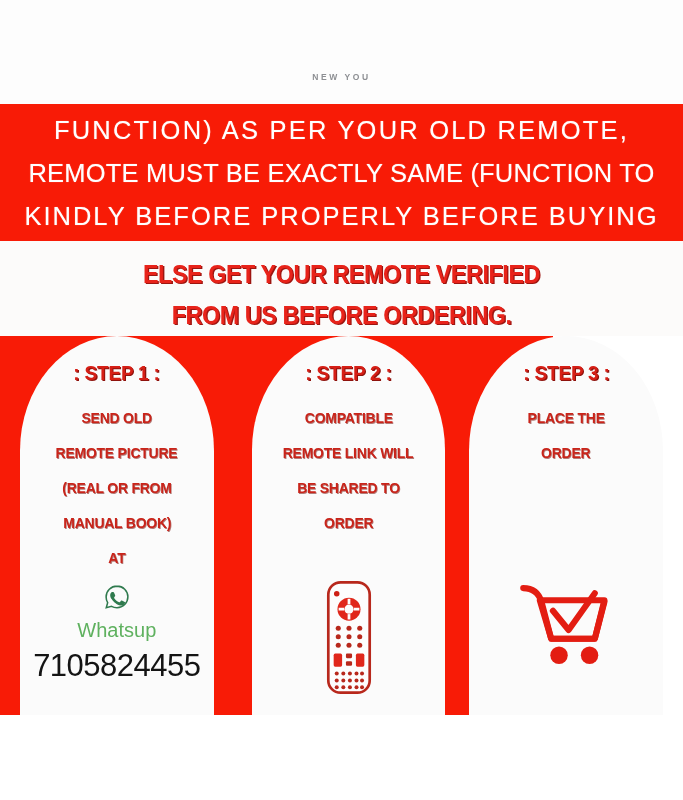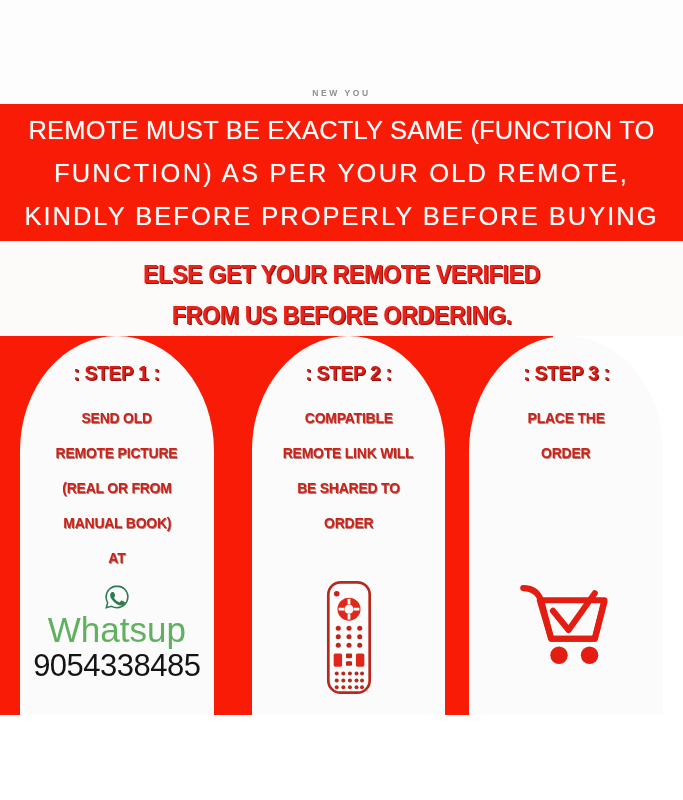--- a/index.html
+++ b/index.html
@@ -31,7 +31,7 @@
   .brand-text {
     position: absolute;
     left: 0;
-    top: 88px;
+    top: 72px;
     width: 683px;
     text-align: center;
     font-size: 8.5px;

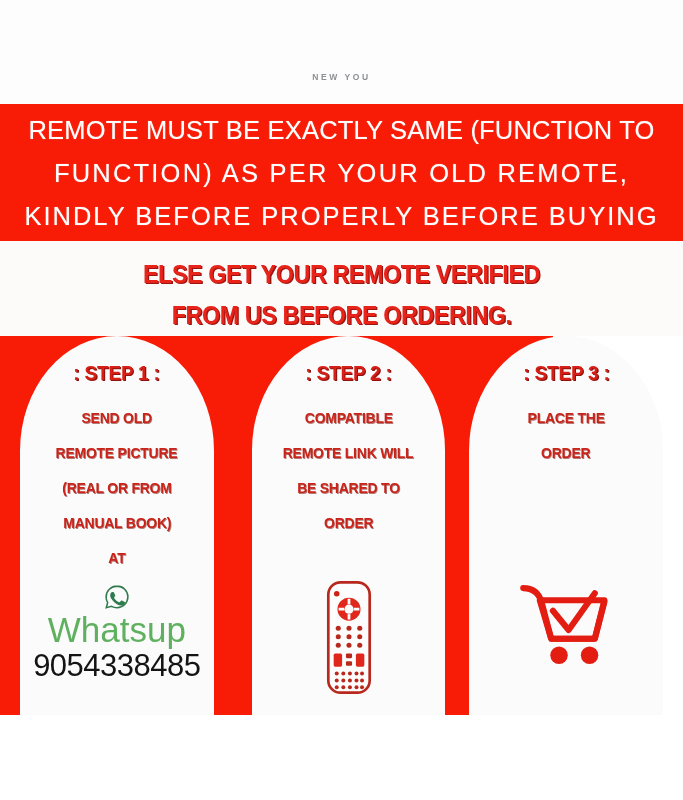--- a/index.html
+++ b/index.html
@@ -205,8 +205,8 @@
   </div>
 
   <div class="banner">
+    <div class="banner-line l2">FUNCTION)  AS  PER  YOUR  OLD  REMOTE,</div>
     <div class="banner-line l1">REMOTE MUST BE EXACTLY SAME  (FUNCTION TO</div>
-    <div class="banner-line l2">FUNCTION)  AS  PER  YOUR  OLD  REMOTE,</div>
     <div class="banner-line l3">KINDLY  BEFORE  PROPERLY  BEFORE  BUYING</div>
   </div>
 

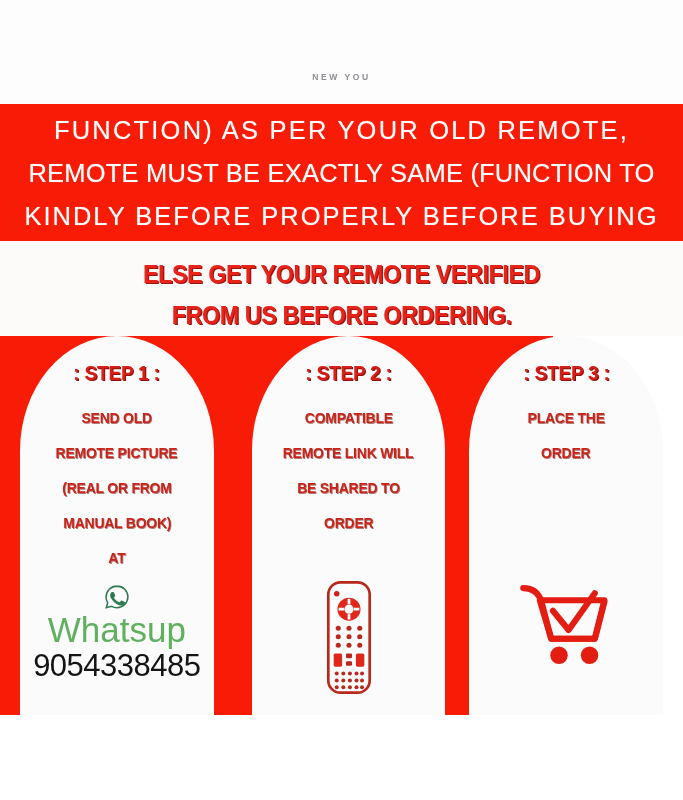--- a/index.html
+++ b/index.html
@@ -160,7 +160,7 @@
   }
   .wa-label {
     color: #5fb15f;
-    font-size: 35px;
+    font-size: 20px;
     font-weight: 400;
     line-height: 36px;
     margin-top: 2px;

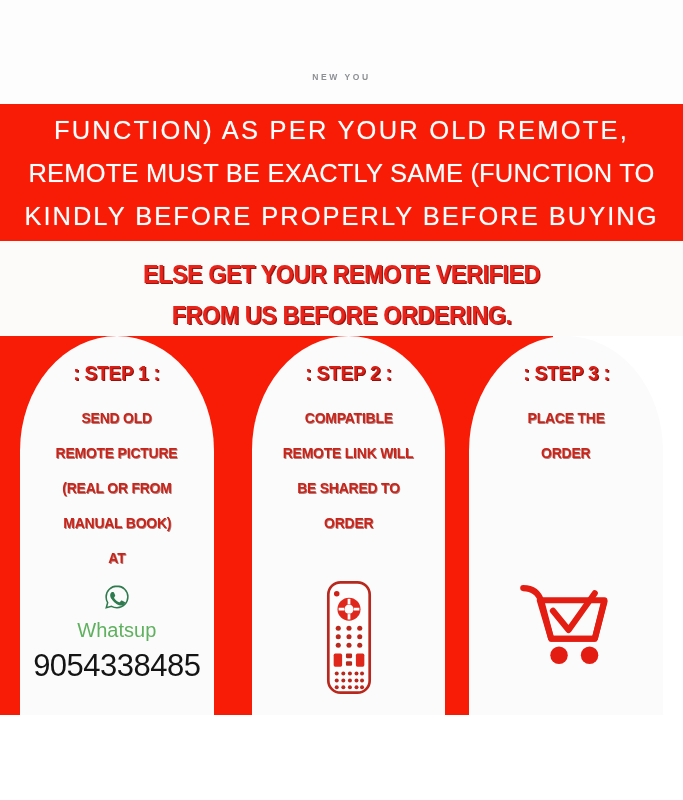--- a/index.html
+++ b/index.html
@@ -233,7 +233,7 @@
           </svg>
         </span>
         <div class="wa-label">Whatsup</div>
-        <div class="wa-number">9054338485</div>
+        <div class="wa-number">7105824455</div>
       </div>
 
       <div class="col c2">

